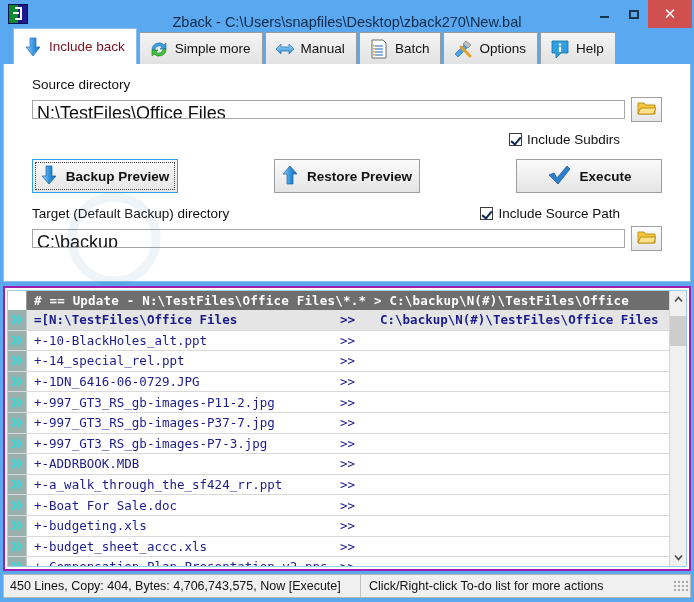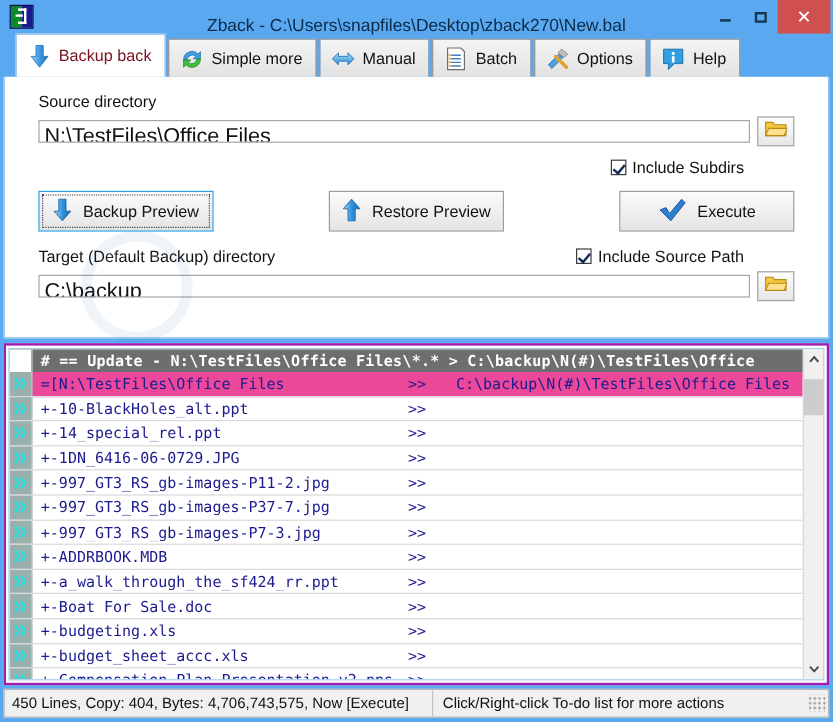--- a/index.html
+++ b/index.html
@@ -256,7 +256,7 @@
             <path d="M8 2 h6 v9 h4 l-7 9 l-7 -9 h4 z" fill="url(#gbl)" stroke="#1d6fb5" stroke-width="0.7"></path>
           </svg>
         </span>
-        <span>Backup back</span>
+        <span>Include back</span>
       </div>
 
       <div class="tab">

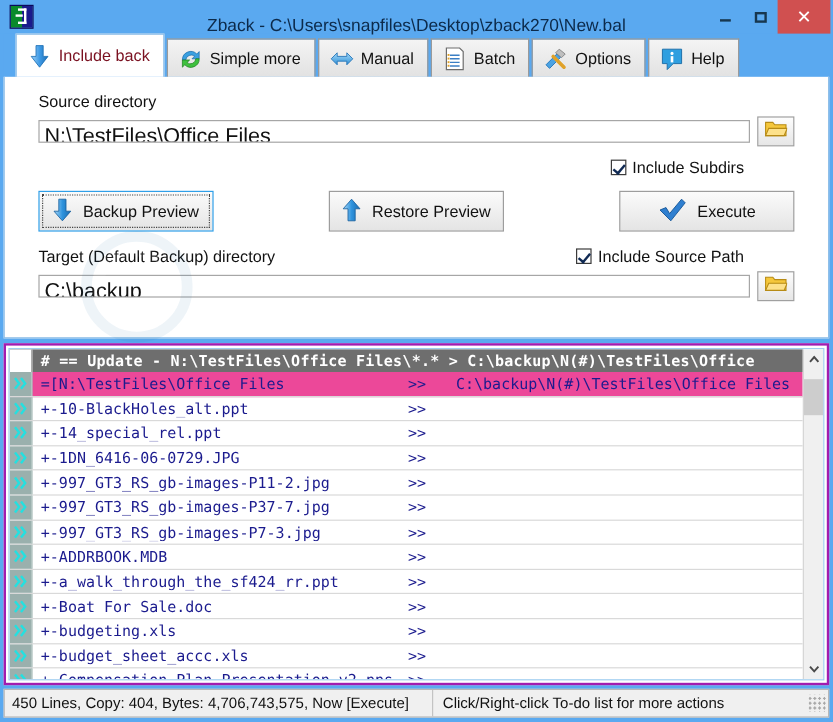--- a/index.html
+++ b/index.html
@@ -127,7 +127,7 @@
     background:linear-gradient(#fbfbfb,#e4e4e4);
     border:1px solid #9d9d9d;
     display:flex;align-items:flex-start;justify-content:center;gap:9px;
-    font-size:13.5px;color:#111;box-sizing:border-box;
+    font-size:13.5px;color:#111;box-sizing:border-box;font-weight:bold;
   }
   .btn.focus{border:1px solid #2f9fe8;padding:2px;}
   .btn.focus .inner{

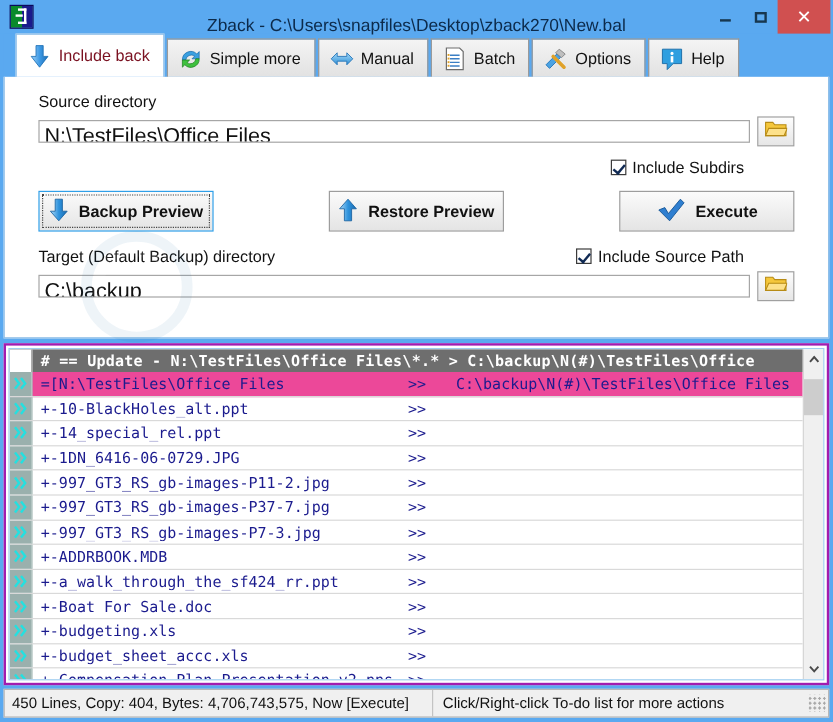--- a/index.html
+++ b/index.html
@@ -176,7 +176,7 @@
     font-size:12.5px;color:#1b1b8e;white-space:nowrap;
     box-sizing:border-box;
   }
-  .r.sel{background:#ec4899;}
+  .r.sel{background:#e5e5e5;font-weight:bold;}
   .gut{
     width:19px;flex:0 0 19px;height:100%;
     background:#9ab0ad;

